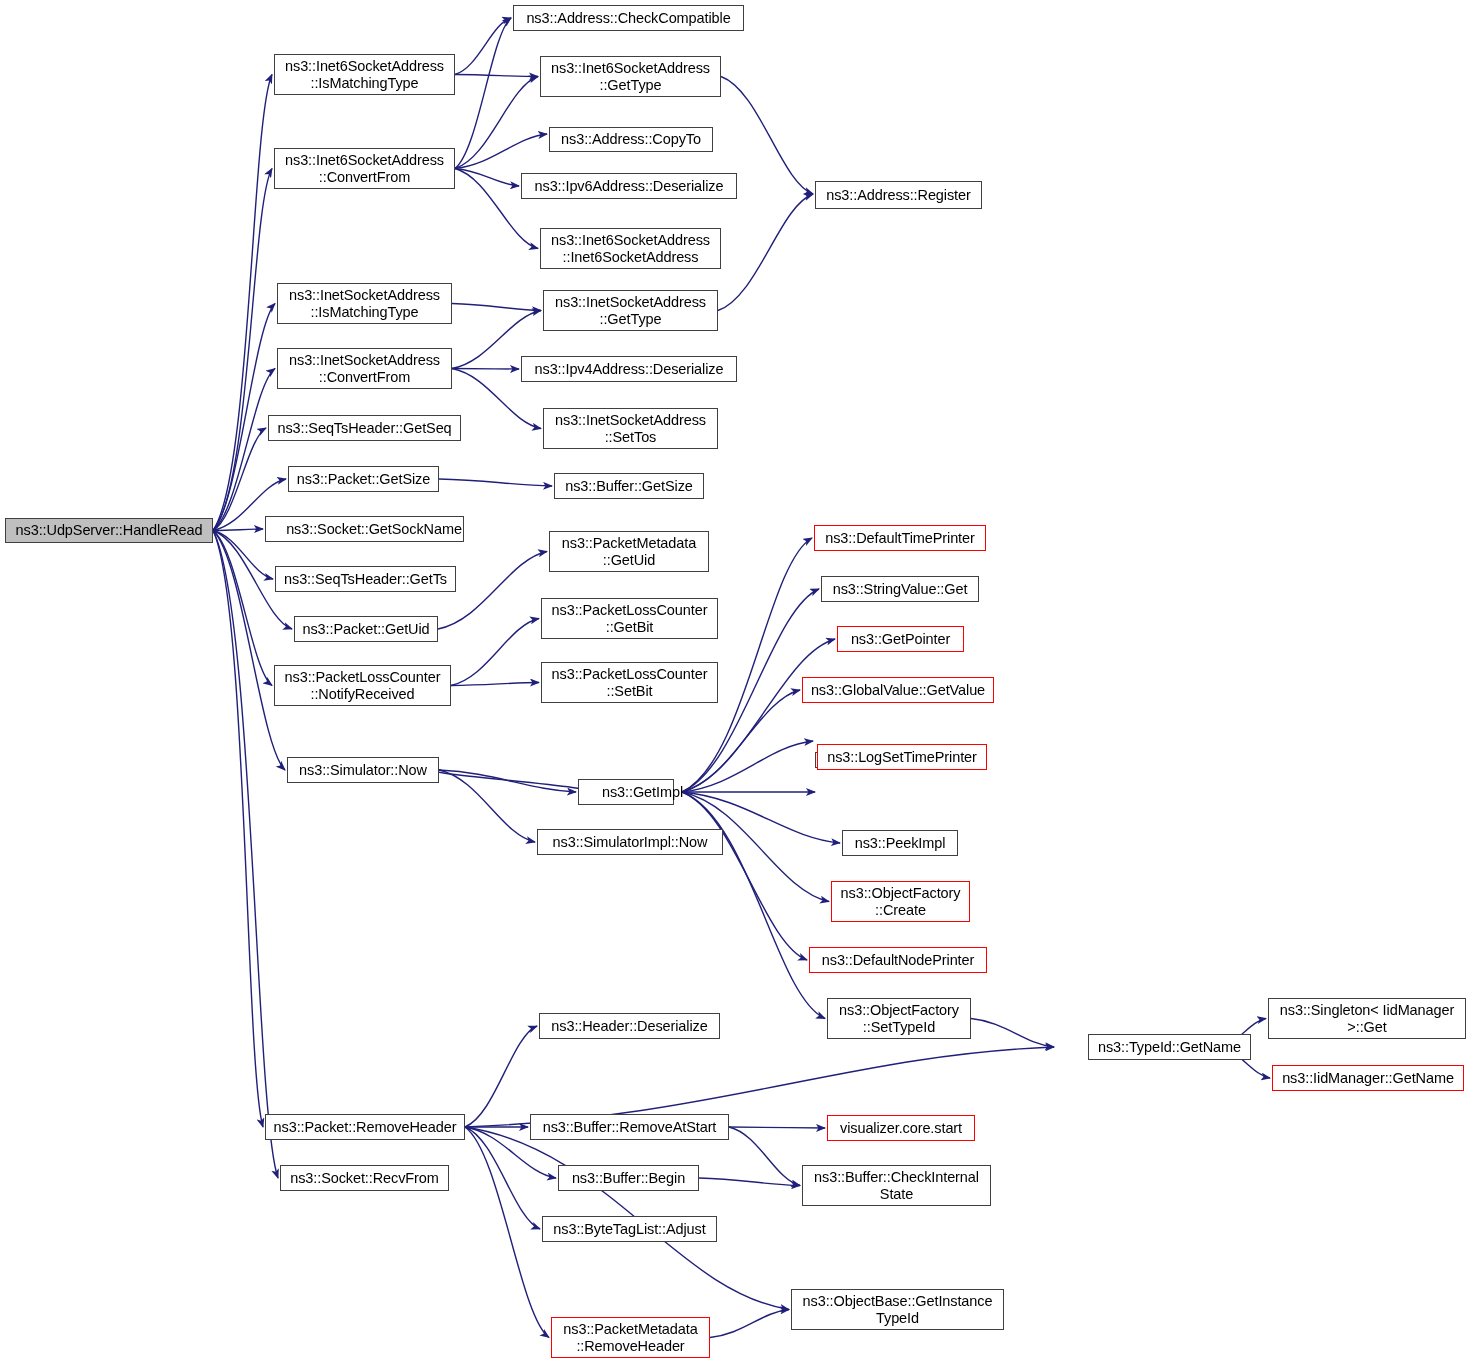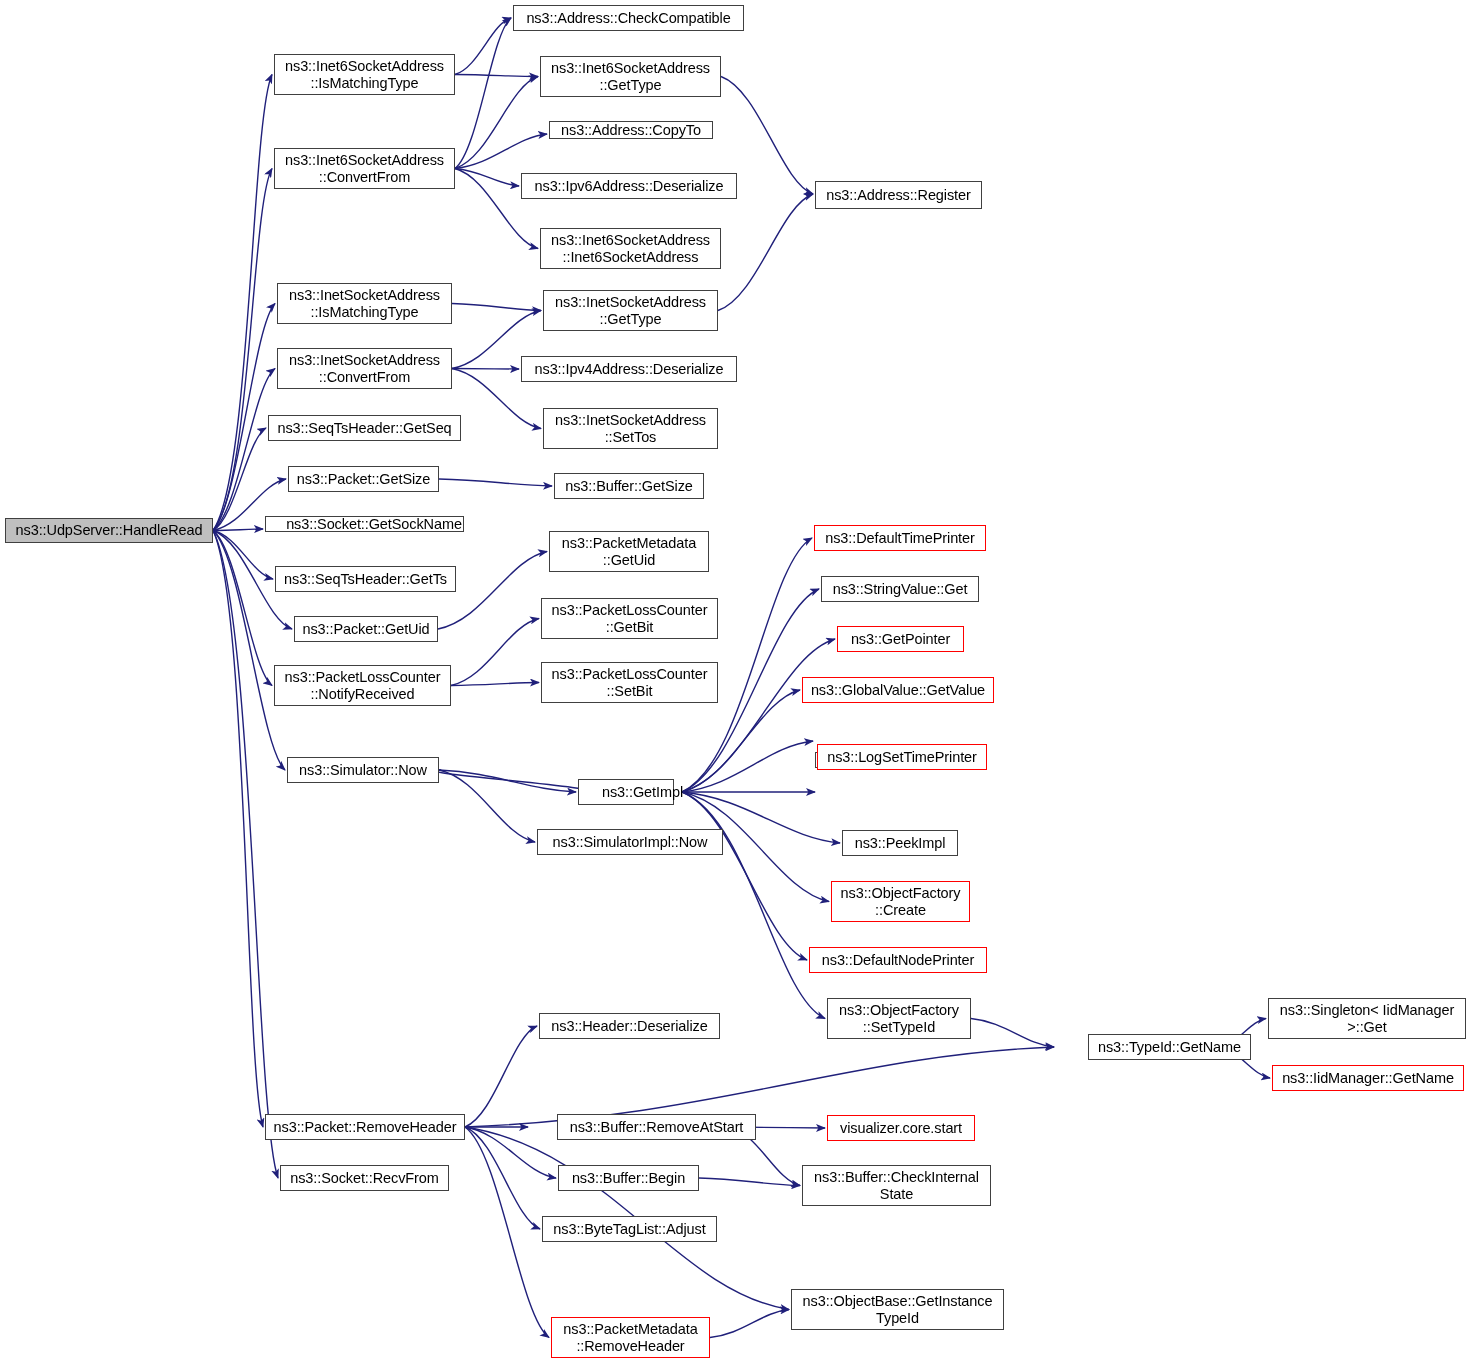--- a/index.html
+++ b/index.html
@@ -125,7 +125,7 @@
 ::IsMatchingType</div>
       <div class="node" style="left: 540px; top: 56px; width: 181px; height: 41px;">ns3::Inet6SocketAddress
 ::GetType</div>
-      <div class="node" style="left: 549px; top: 121px; width: 164px; height: 18px; text-align: right;">ns3::Address::CopyTo</div>
+      <div class="node" style="left: 549px; top: 127px; width: 164px; height: 25px; text-align: right;">ns3::Address::CopyTo</div>
       <div class="node" style="left: 274px; top: 148px; width: 181px; height: 41px;">ns3::Inet6SocketAddress
 ::ConvertFrom</div>
       <div class="node" style="left: 521px; top: 173px; width: 216px; height: 26px;">ns3::Ipv6Address::Deserialize</div>

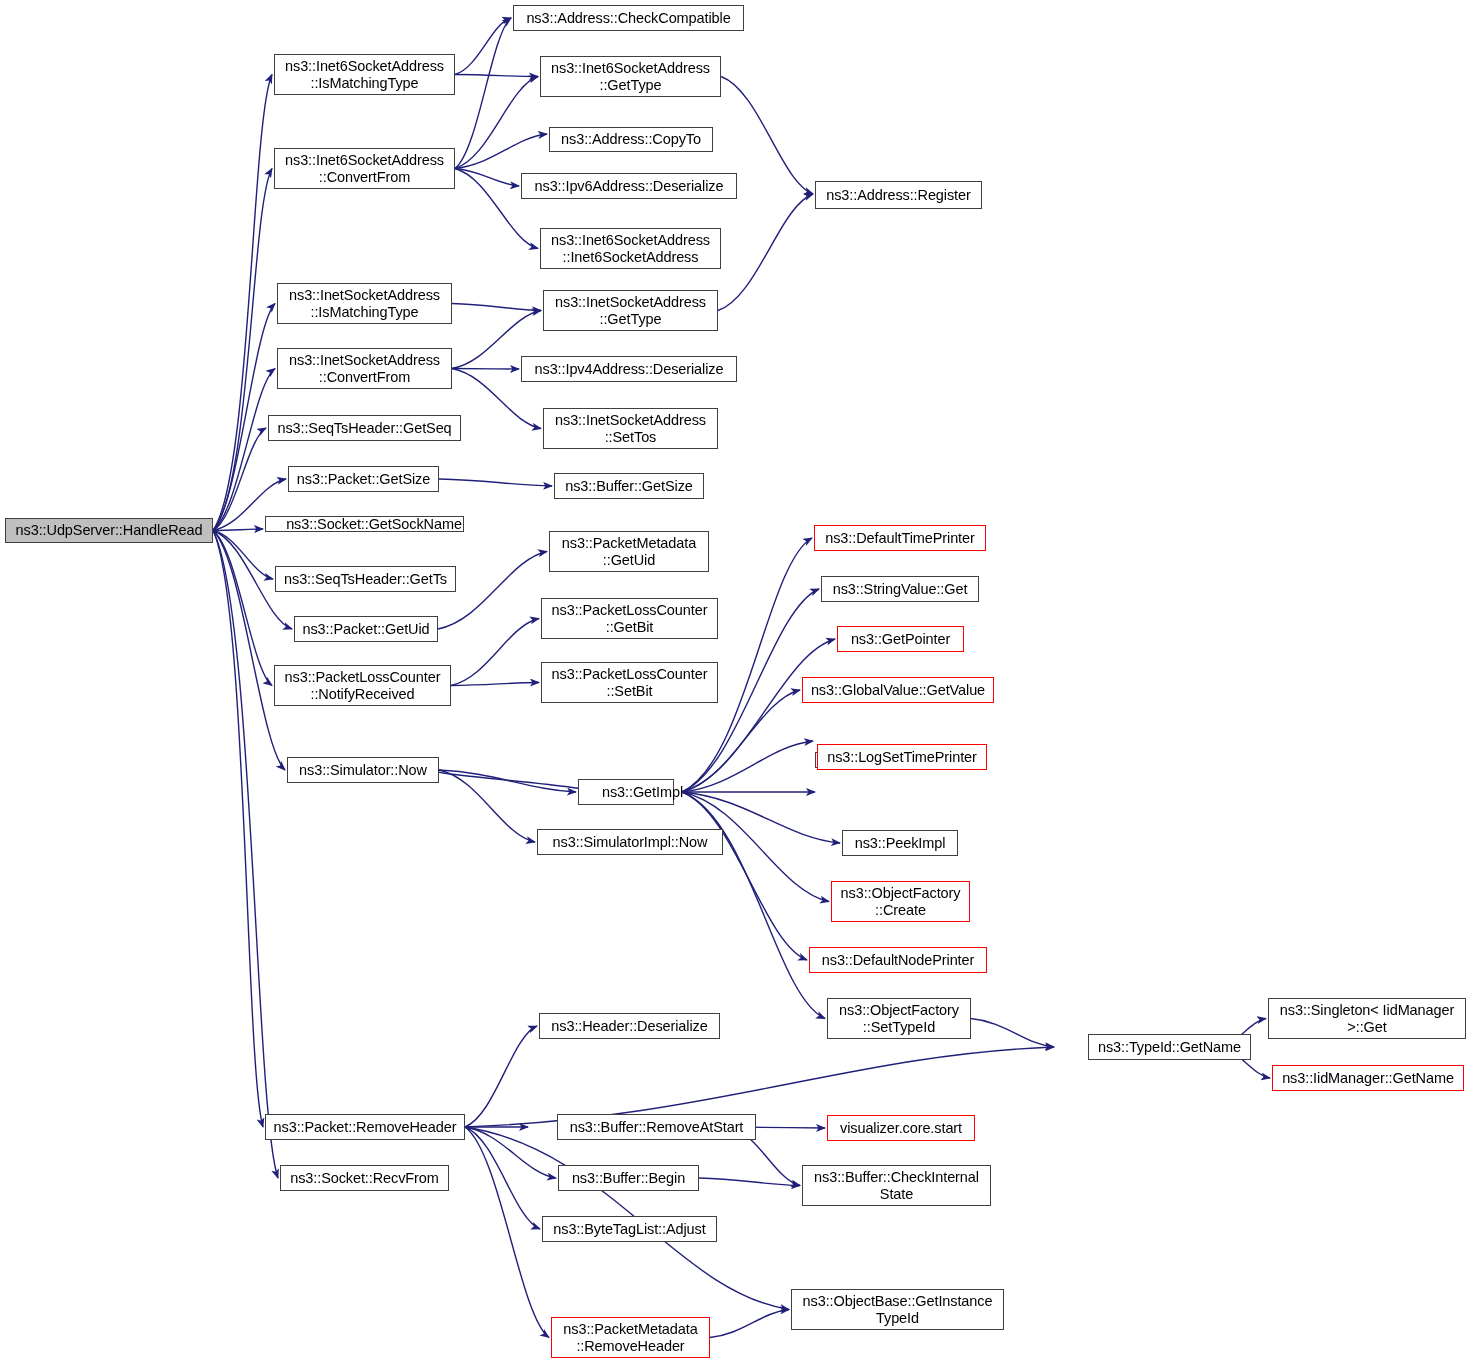--- a/index.html
+++ b/index.html
@@ -144,7 +144,7 @@
       <div class="node" style="left: 268px; top: 415px; width: 193px; height: 26px;">ns3::SeqTsHeader::GetSeq</div>
       <div class="node" style="left: 288px; top: 466px; width: 151px; height: 26px;">ns3::Packet::GetSize</div>
       <div class="node" style="left: 554px; top: 473px; width: 150px; height: 26px;">ns3::Buffer::GetSize</div>
-      <div class="node" style="left: 265px; top: 516px; width: 199px; height: 16px; padding-left: 22px;">ns3::Socket::GetSockName</div>
+      <div class="node" style="left: 265px; top: 516px; width: 199px; height: 26px; padding-left: 22px;">ns3::Socket::GetSockName</div>
       <div class="node" style="left: 549px; top: 531px; width: 160px; height: 41px;">ns3::PacketMetadata
 ::GetUid</div>
       <div class="node red" style="left: 814px; top: 525px; width: 172px; height: 26px;">ns3::DefaultTimePrinter</div>

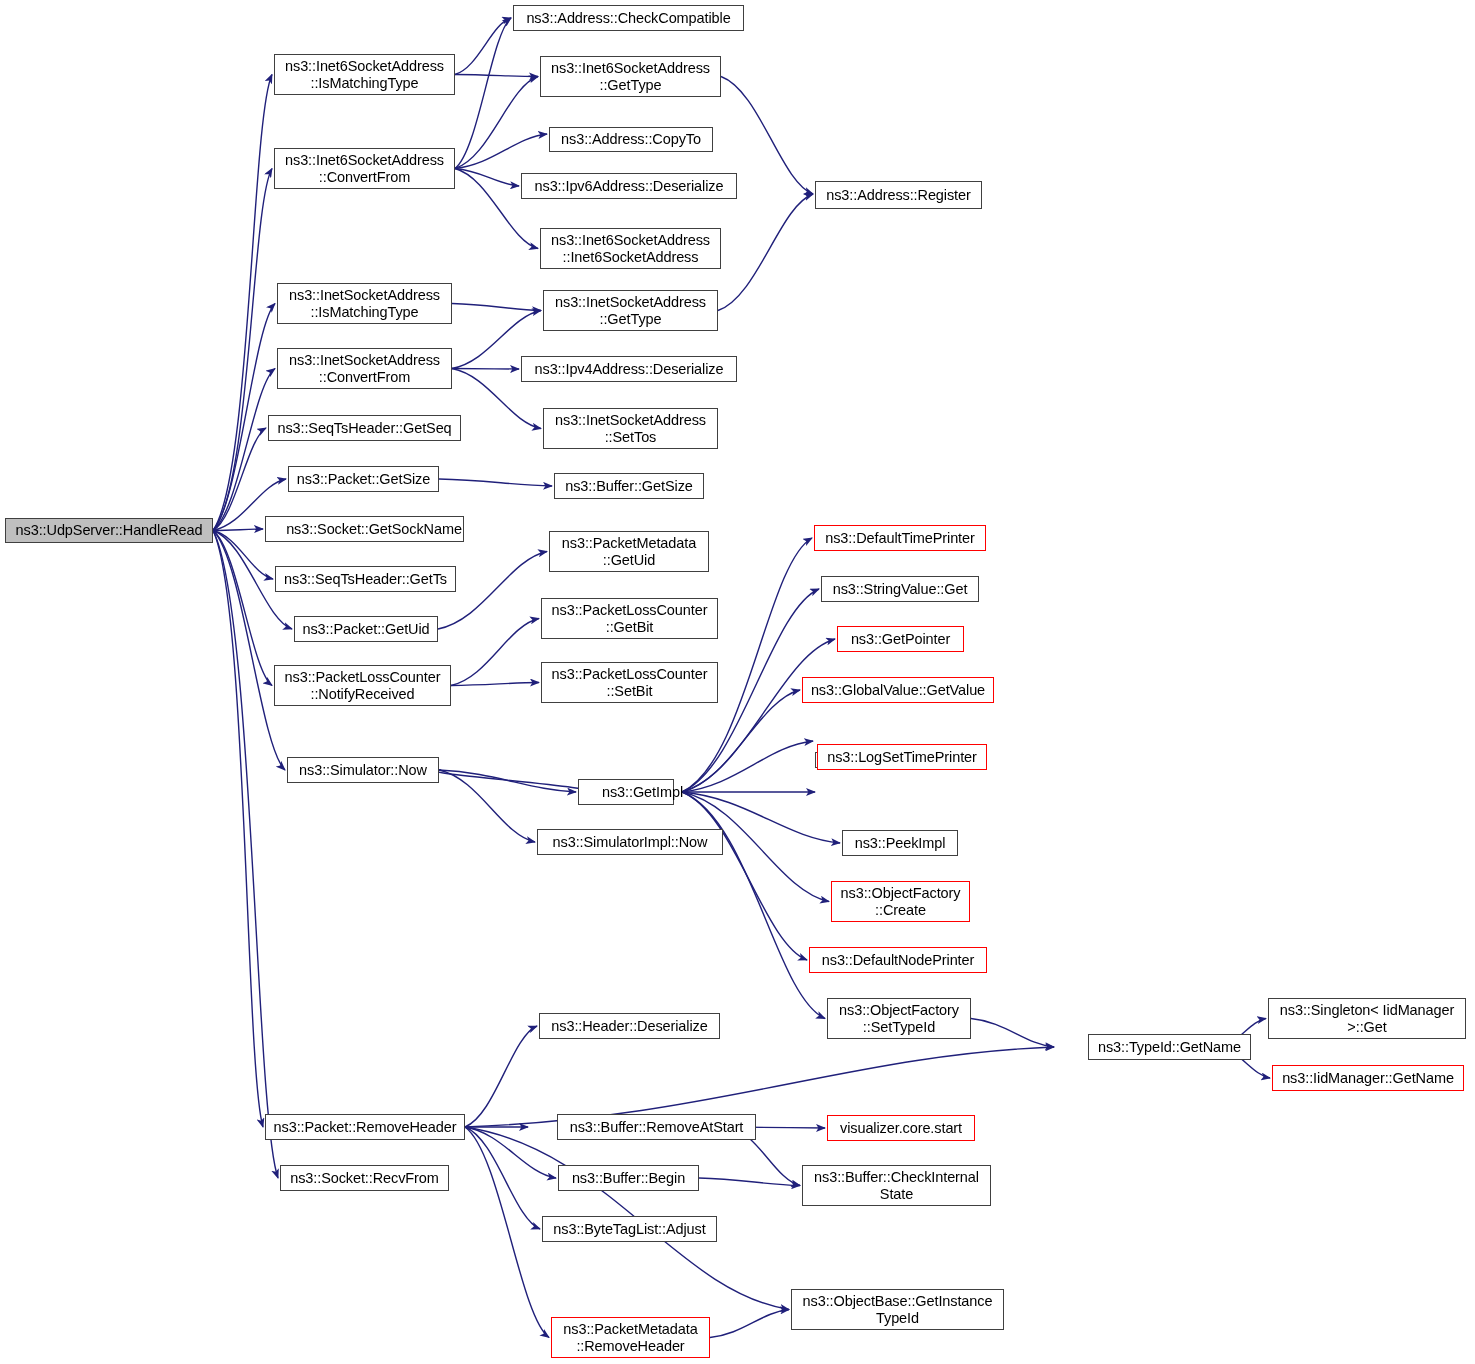--- a/index.html
+++ b/index.html
@@ -176,7 +176,7 @@
       <div class="node" style="left: 1056px; top: 1034px; width: 163px; height: 26px; margin-left: 32px;">ns3::TypeId::GetName</div>
       <div class="node red" style="left: 1272px; top: 1065px; width: 192px; height: 26px;">ns3::IidManager::GetName</div>
       <div class="node" style="left: 265px; top: 1114px; width: 200px; height: 26px;">ns3::Packet::RemoveHeader</div>
-      <div class="node" style="left: 530px; top: 1114px; width: 199px; height: 26px; margin-left: 27px;">ns3::Buffer::RemoveAtStart</div>
+      <div class="node" style="left: 530px; top: 1114px; width: 199px; height: 26px;">ns3::Buffer::RemoveAtStart</div>
       <div class="node red" style="left: 827px; top: 1115px; width: 148px; height: 26px;">visualizer.core.start</div>
       <div class="node" style="left: 558px; top: 1165px; width: 141px; height: 26px;">ns3::Buffer::Begin</div>
       <div class="node" style="left: 802px; top: 1165px; width: 189px; height: 41px;">ns3::Buffer::CheckInternal

